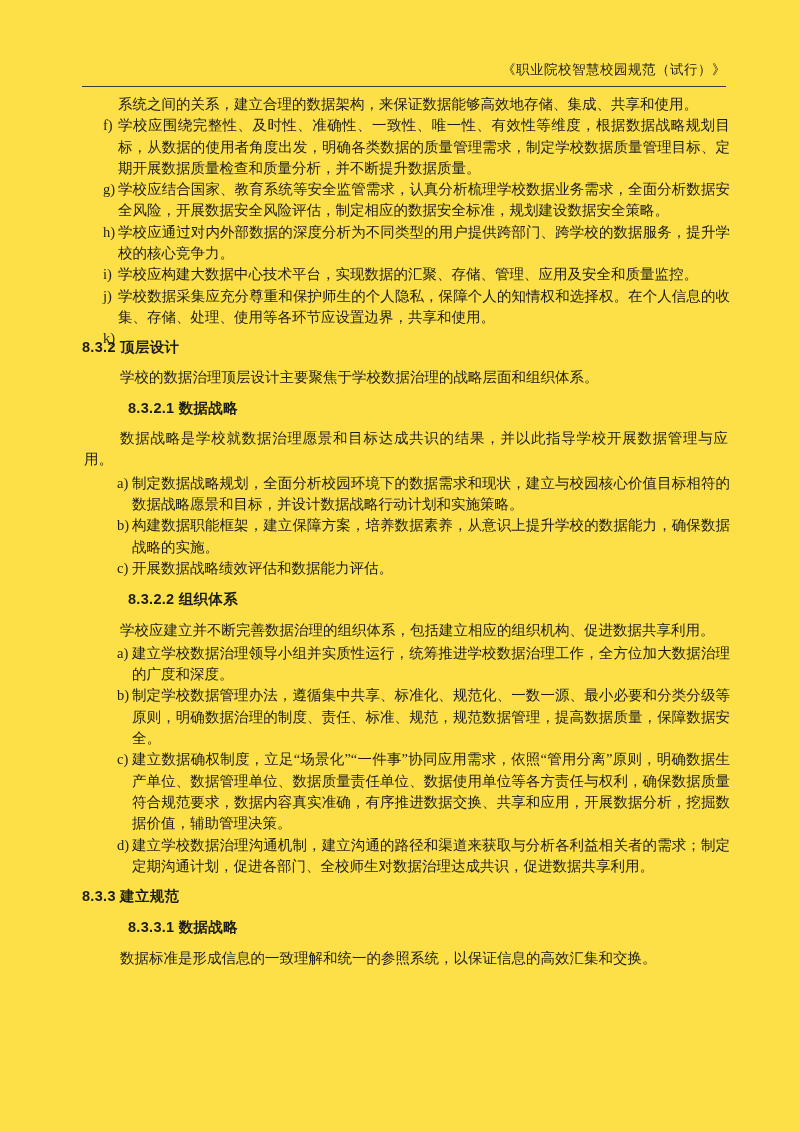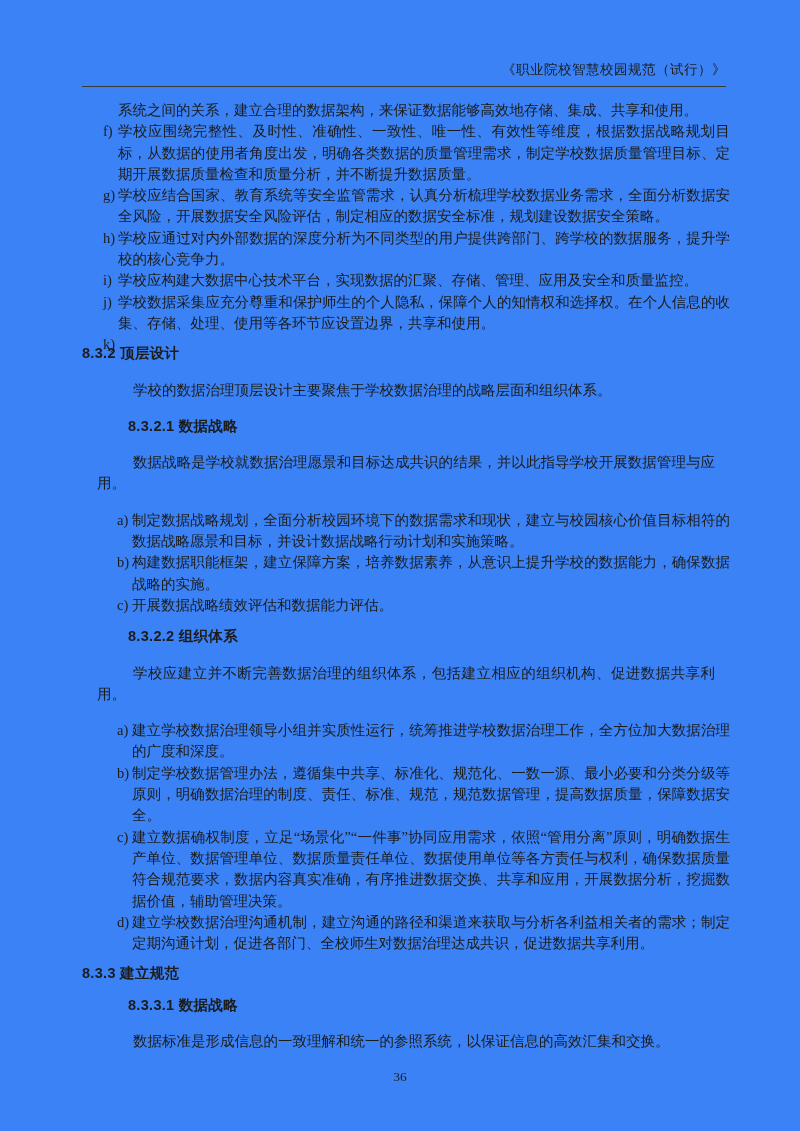--- a/index.html
+++ b/index.html
@@ -7,7 +7,7 @@
     position: relative;
     width: 800px;
     height: 1131px;
-    background: #3b82f6;
+    background: #fde047;
     color: #1c1c1c;
     font-family: "Liberation Serif", "DejaVu Serif", serif;
     overflow: hidden;

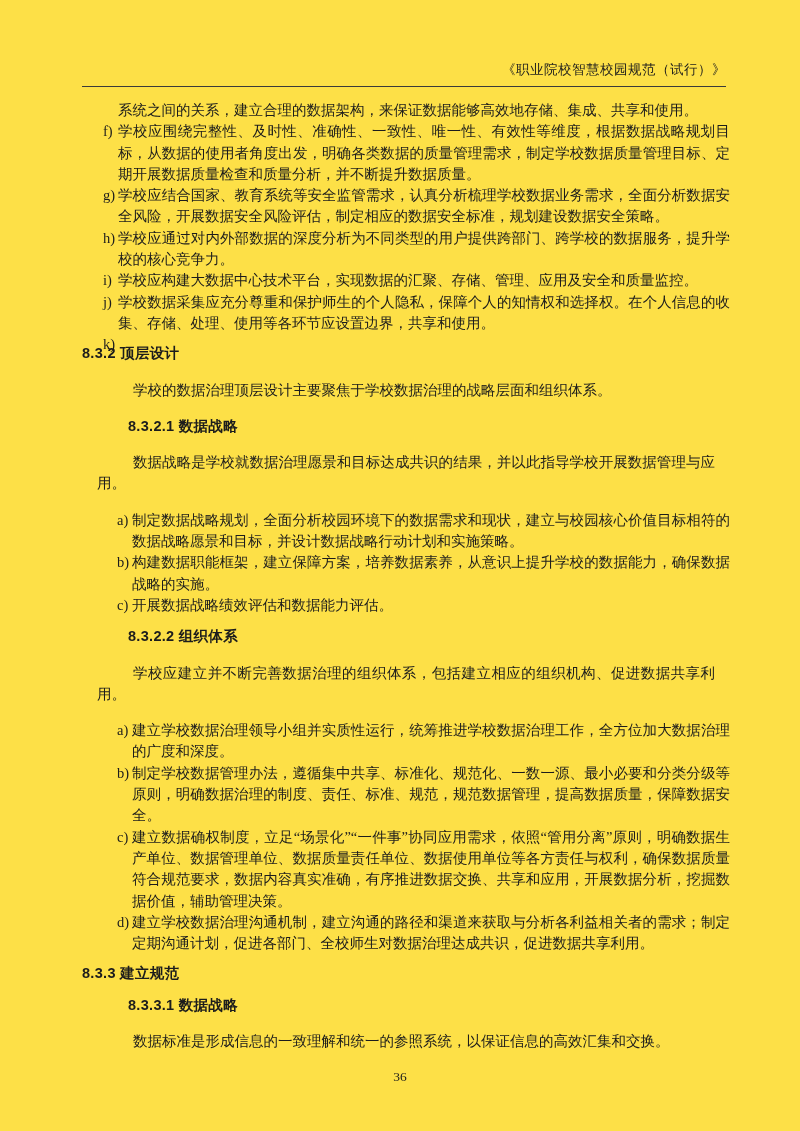--- a/index.html
+++ b/index.html
@@ -30,7 +30,7 @@
   }
   .content {
     position: absolute;
-    top: 100px;
+    top: 94px;
     left: 82px;
     width: 648px;
     font-size: 14.5px;

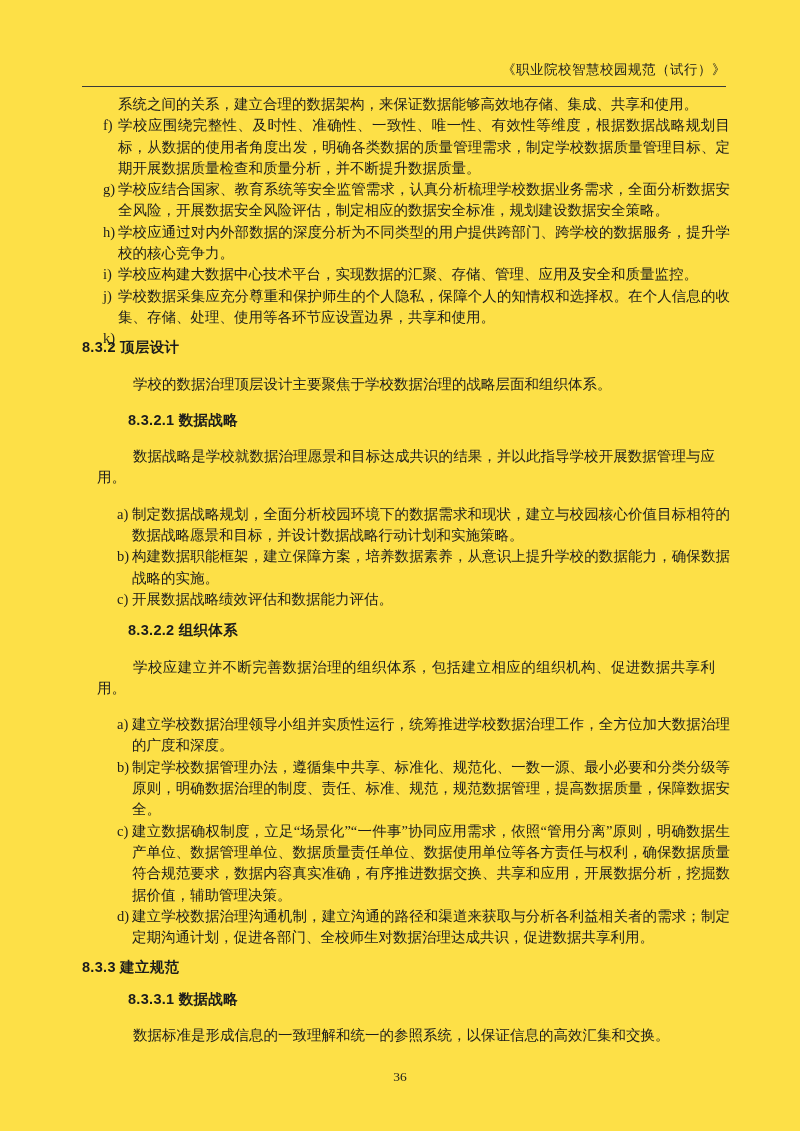--- a/index.html
+++ b/index.html
@@ -51,7 +51,7 @@
   }
   .h1 { margin: 9px 0 8px 0; }
   .h2 { margin: 10px 0 9px 46px; }
-  p.intro { margin: 15px; text-indent: 36px; }
+  p.intro { margin: 2px; text-indent: 36px; }
   .footer {
     position: absolute;
     bottom: 46px;

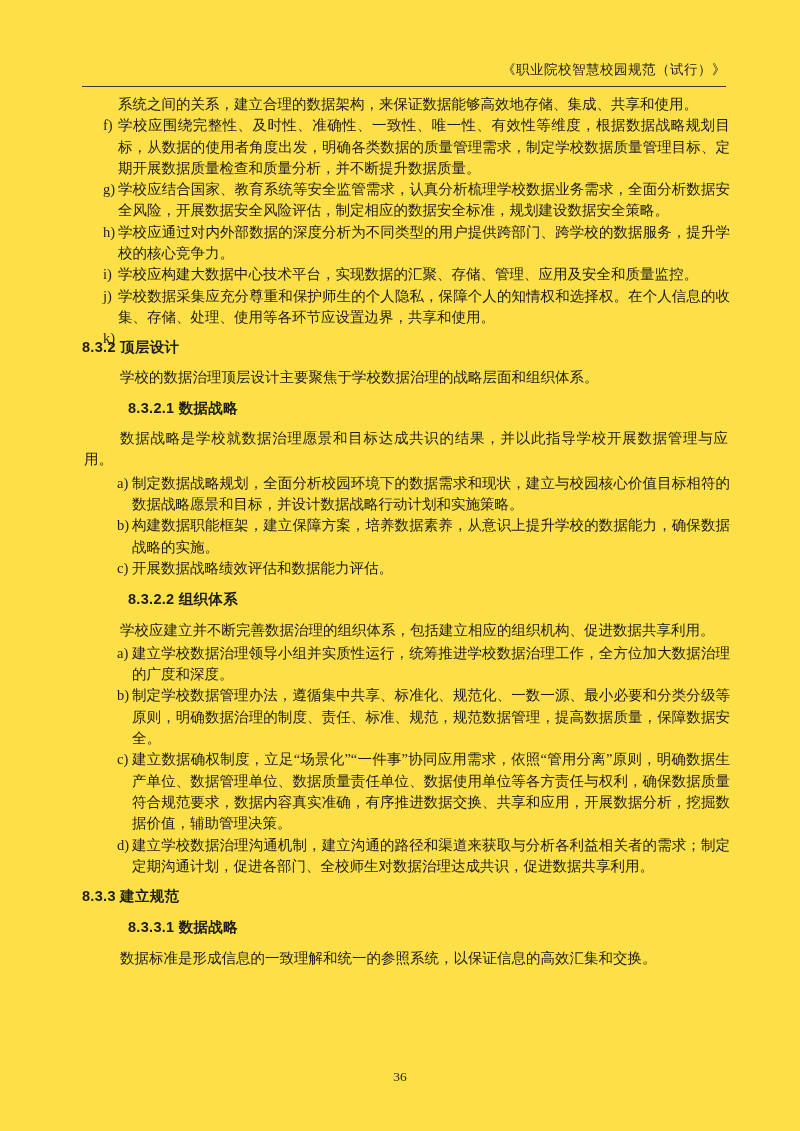--- a/index.html
+++ b/index.html
@@ -131,9 +131,6 @@
 
   </div>
 
-  <div class="footer">
-    <span>36</span>
-  </div>
 
 </div>
 

